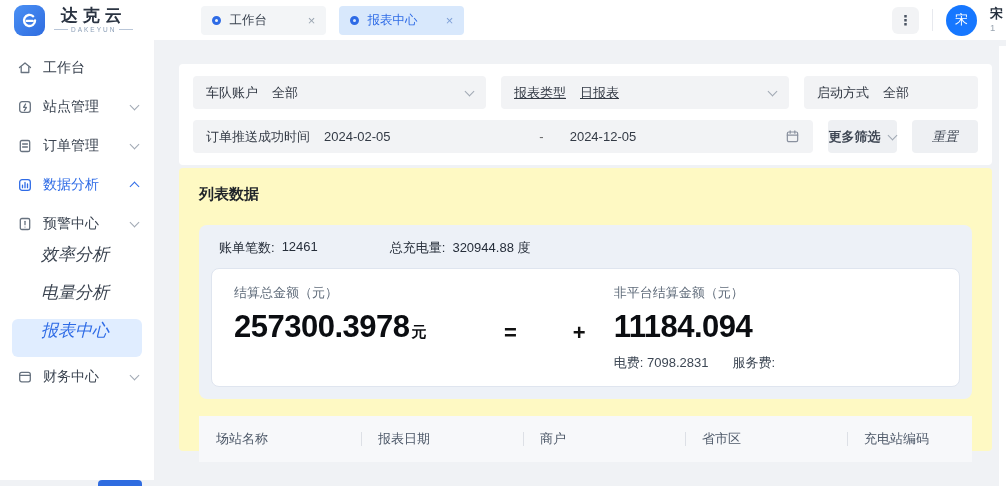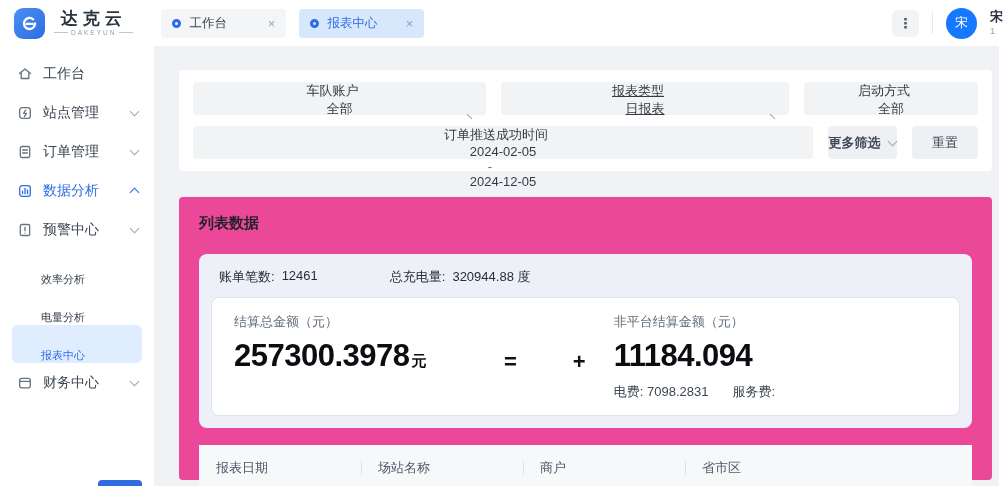--- a/index.html
+++ b/index.html
@@ -8,7 +8,7 @@
   .screen { position:relative; width:1006px; height:486px; background:#f0f2f5; overflow:hidden; }
 
   
-  .hdr { height:46px; background:#fff; display:flex; align-items:center; padding-left:14px; position:relative; z-index:10; }
+  .hdr { height:40px; background:#fff; display:flex; align-items:center; padding-left:14px; position:relative; z-index:10;gap:40px; }
   .brand { display:flex; align-items:center; gap:9px; }
   .brand-mark { width:31px; height:31px; border-radius:9px; background:linear-gradient(135deg,#4a90f4,#2f6ce0); display:flex; align-items:center; justify-content:center; }
   .brand-text { display:flex; flex-direction:column; align-items:center; }

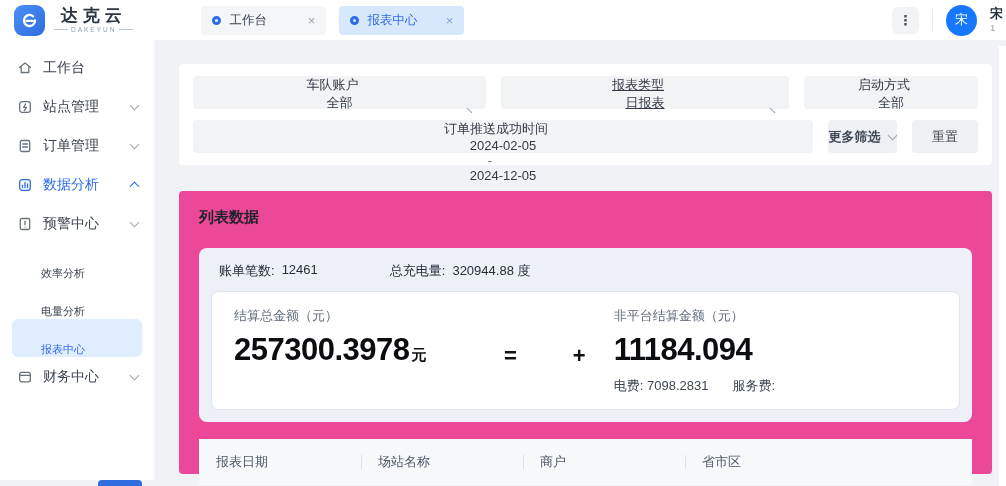--- a/index.html
+++ b/index.html
@@ -49,7 +49,7 @@
   .filter-card { background:#fff; border-radius:4px; padding:12px 14px; }
   .filter-row { display:flex; gap:15px; }
   .filter-row + .filter-row { margin-top:11px; }
-  .pill { background:#f2f3f5; border-radius:4px; height:33px; display:flex; align-items:center; padding:0 13px; font-size:13px; color:#333a45;flex-direction:column; }
+  .pill { background:#f2f3f5; border-radius:4px; height:33px; display:flex; align-items:center; padding:0 13px; font-size:13px; color:#333a45; }
   .pill .p-label { color:#333a45; margin-right:14px; white-space:nowrap; }
   .pill .p-value { color:#333a45; white-space:nowrap; }
   .pill .chev { margin-left:auto; margin-top:-2px; }

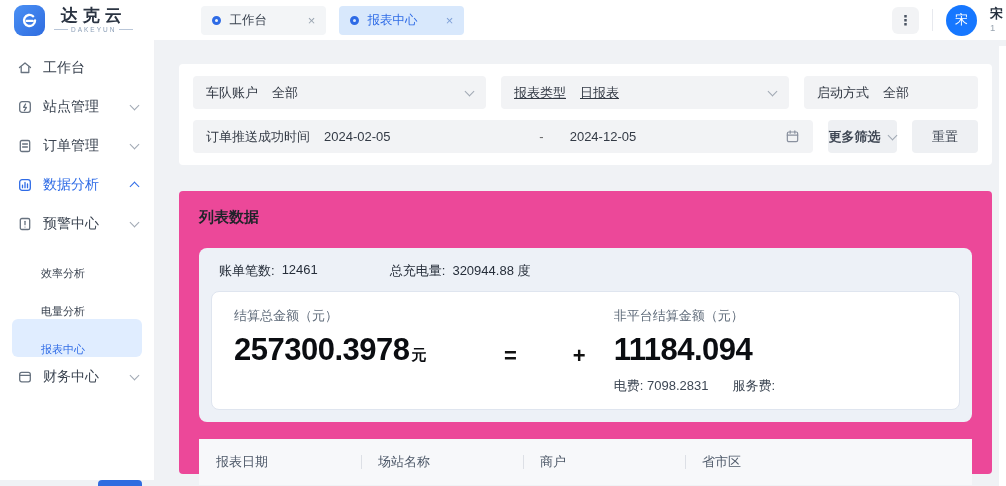--- a/index.html
+++ b/index.html
@@ -63,7 +63,7 @@
   .btn { background:#eef0f3; border-radius:4px; height:33px; display:flex; align-items:center; justify-content:center; gap:9px; font-size:13px; color:#3f4754; cursor:pointer; }
   .btn-more { width:96px;font-weight:bold; }
   .btn-more .chev { margin:0 0 2px 0; }
-  .btn-reset { width:92px; }
+  .btn-reset { width:92px;font-style:italic; }
 
   
   .list-card { background:#ec4899; border-radius:4px; margin-top:26px; padding:17px 20px 0; height:283px; }

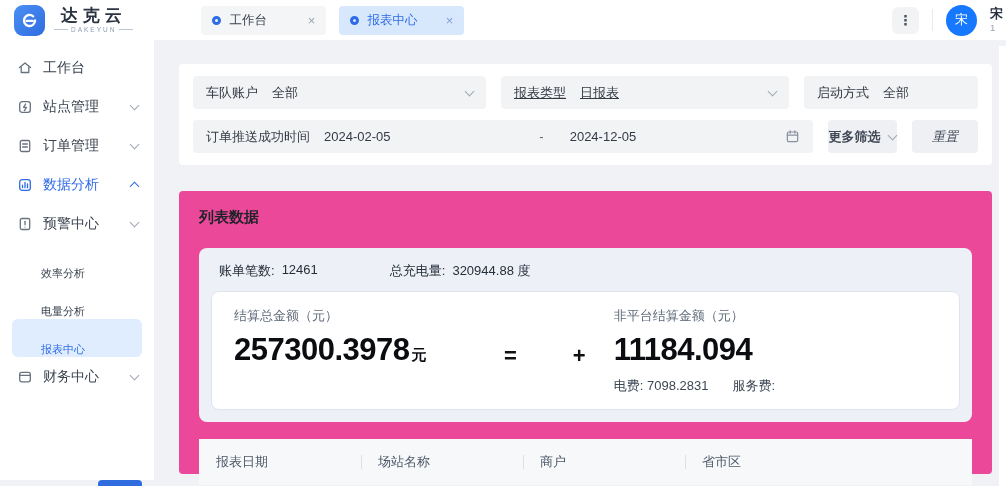--- a/index.html
+++ b/index.html
@@ -66,7 +66,7 @@
   .btn-reset { width:92px;font-style:italic; }
 
   
-  .list-card { background:#ec4899; border-radius:4px; margin-top:26px; padding:17px 20px 0; height:283px; }
+  .list-card { background:#fef9c3; border-radius:4px; margin-top:3px; padding:17px 20px 0; height:283px; }
   .list-title { font-size:15px; font-weight:700; color:#1f2329; }
   .stats-wrap { margin-top:21px; background:#edf1f7; border-radius:8px; padding:11px 12px 12px; }
   .stats-row { display:flex; gap:72px; padding:3px 8px 11px; font-size:13px; color:#262e3a; }

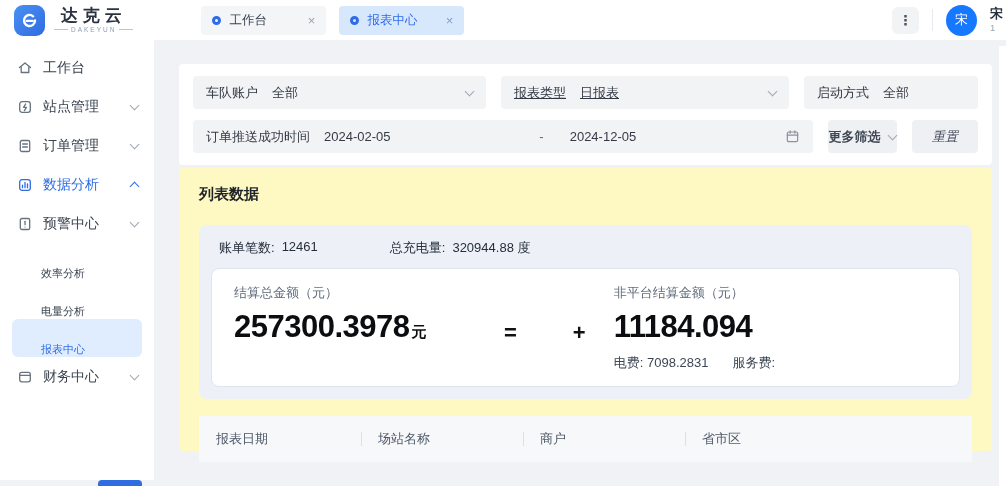--- a/index.html
+++ b/index.html
@@ -40,7 +40,7 @@
   .nav-item.active-group svg { color:#2e6be6; }
   .chev { width:7px; height:7px; border-right:1.6px solid #a0a8b3; border-bottom:1.6px solid #a0a8b3; transform:rotate(45deg); margin-left:auto; margin-top:-3px; }
   .chev.up { transform:rotate(-135deg); margin-top:4px; border-color:#2e6be6; }
-  .sub-item { height:38px; display:flex; align-items:flex-end; padding-left:41px; font-size:11px; color:#3a4350; cursor:pointer; }
+  .sub-item { height:38px; display:flex; align-items:flex-start; padding-left:41px; font-size:17px; color:#3a4350; cursor:pointer;font-style:italic; }
   .sub-item.active { background:#e0edff; color:#2e6be6; margin:0 12px; border-radius:6px; padding-left:29px; }
 
   

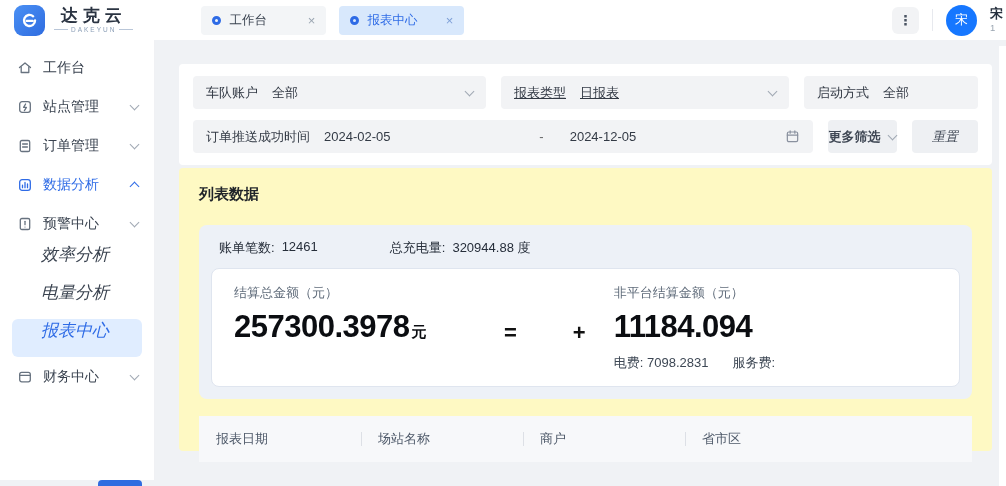--- a/index.html
+++ b/index.html
@@ -284,8 +284,8 @@
         </div>
 
         <div class="table-header">
+          <div class="th">场站名称</div>
           <div class="th">报表日期</div>
-          <div class="th">场站名称</div>
           <div class="th">商户</div>
           <div class="th">省市区</div>
         </div>

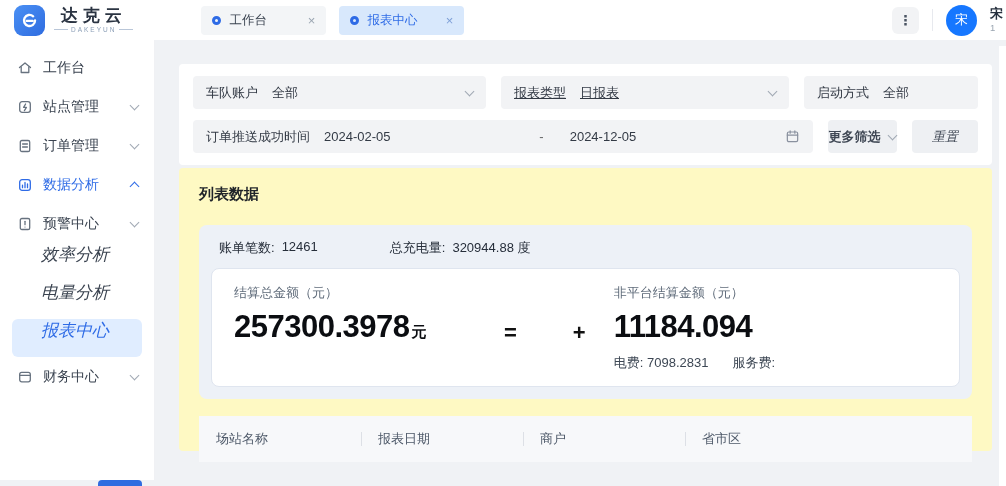--- a/index.html
+++ b/index.html
@@ -288,6 +288,7 @@
           <div class="th">报表日期</div>
           <div class="th">商户</div>
           <div class="th">省市区</div>
+          <div class="th">充电站编码</div>
         </div>
       </div>
     </section>

